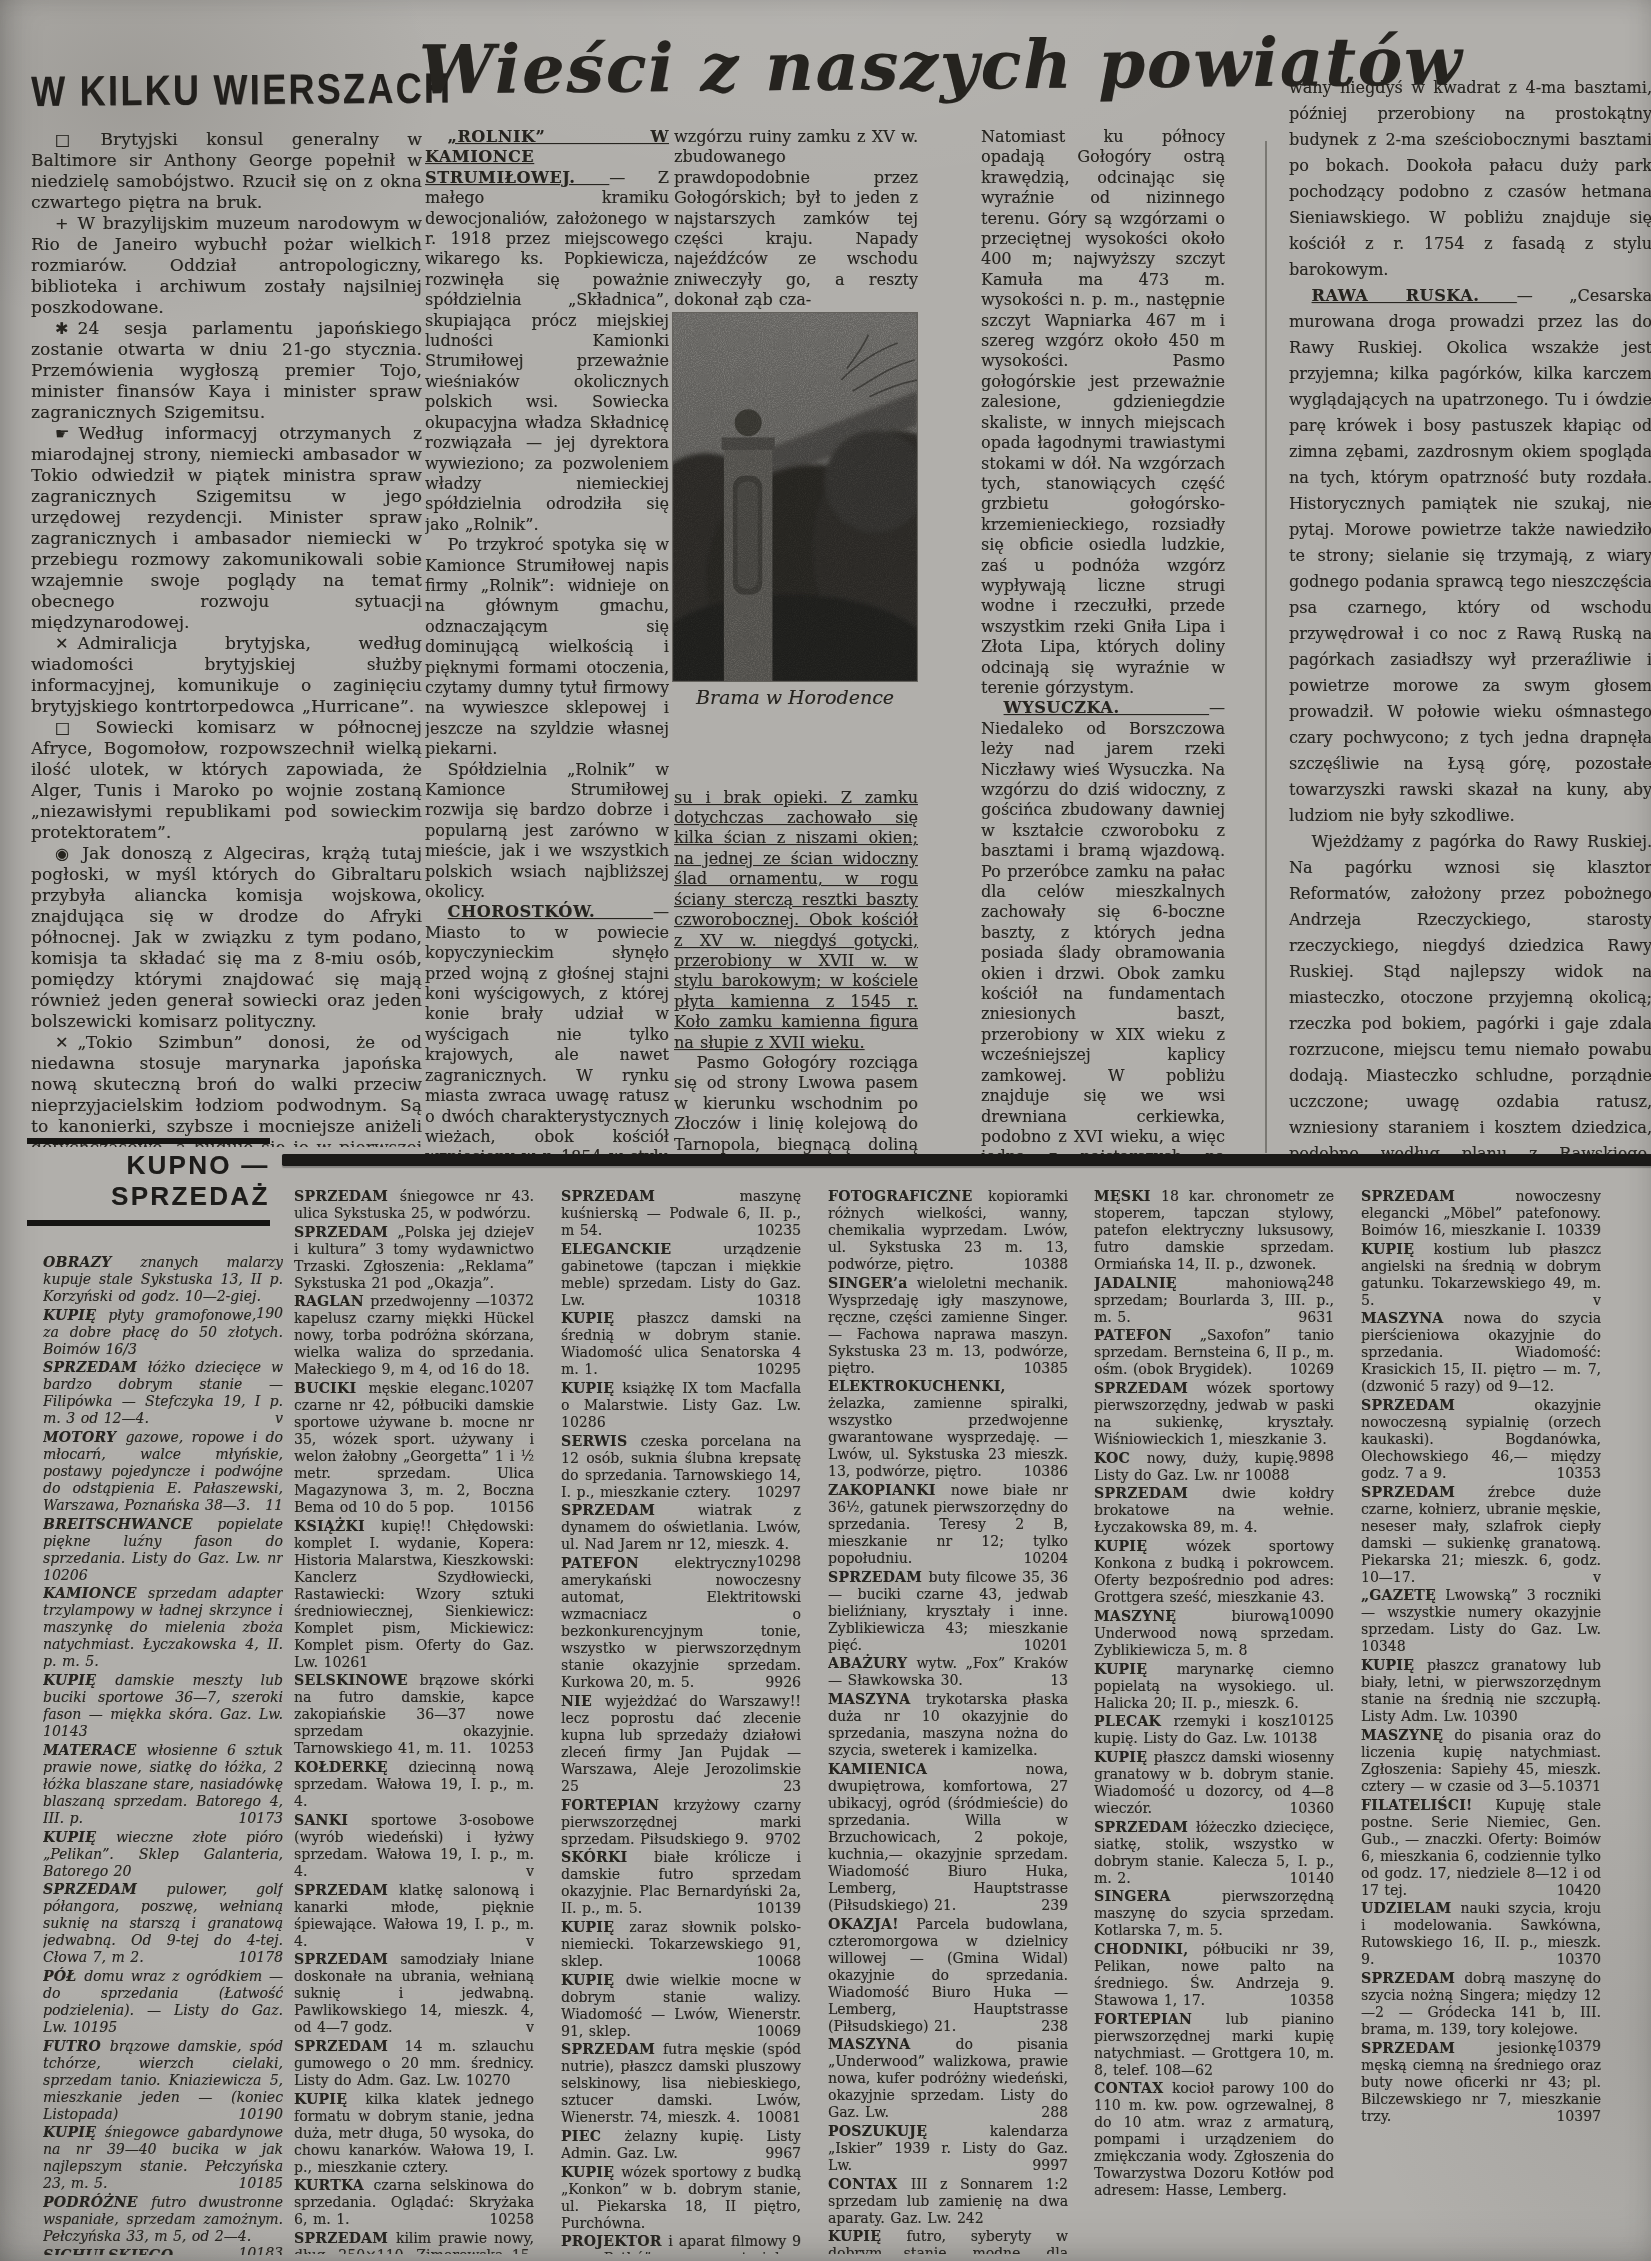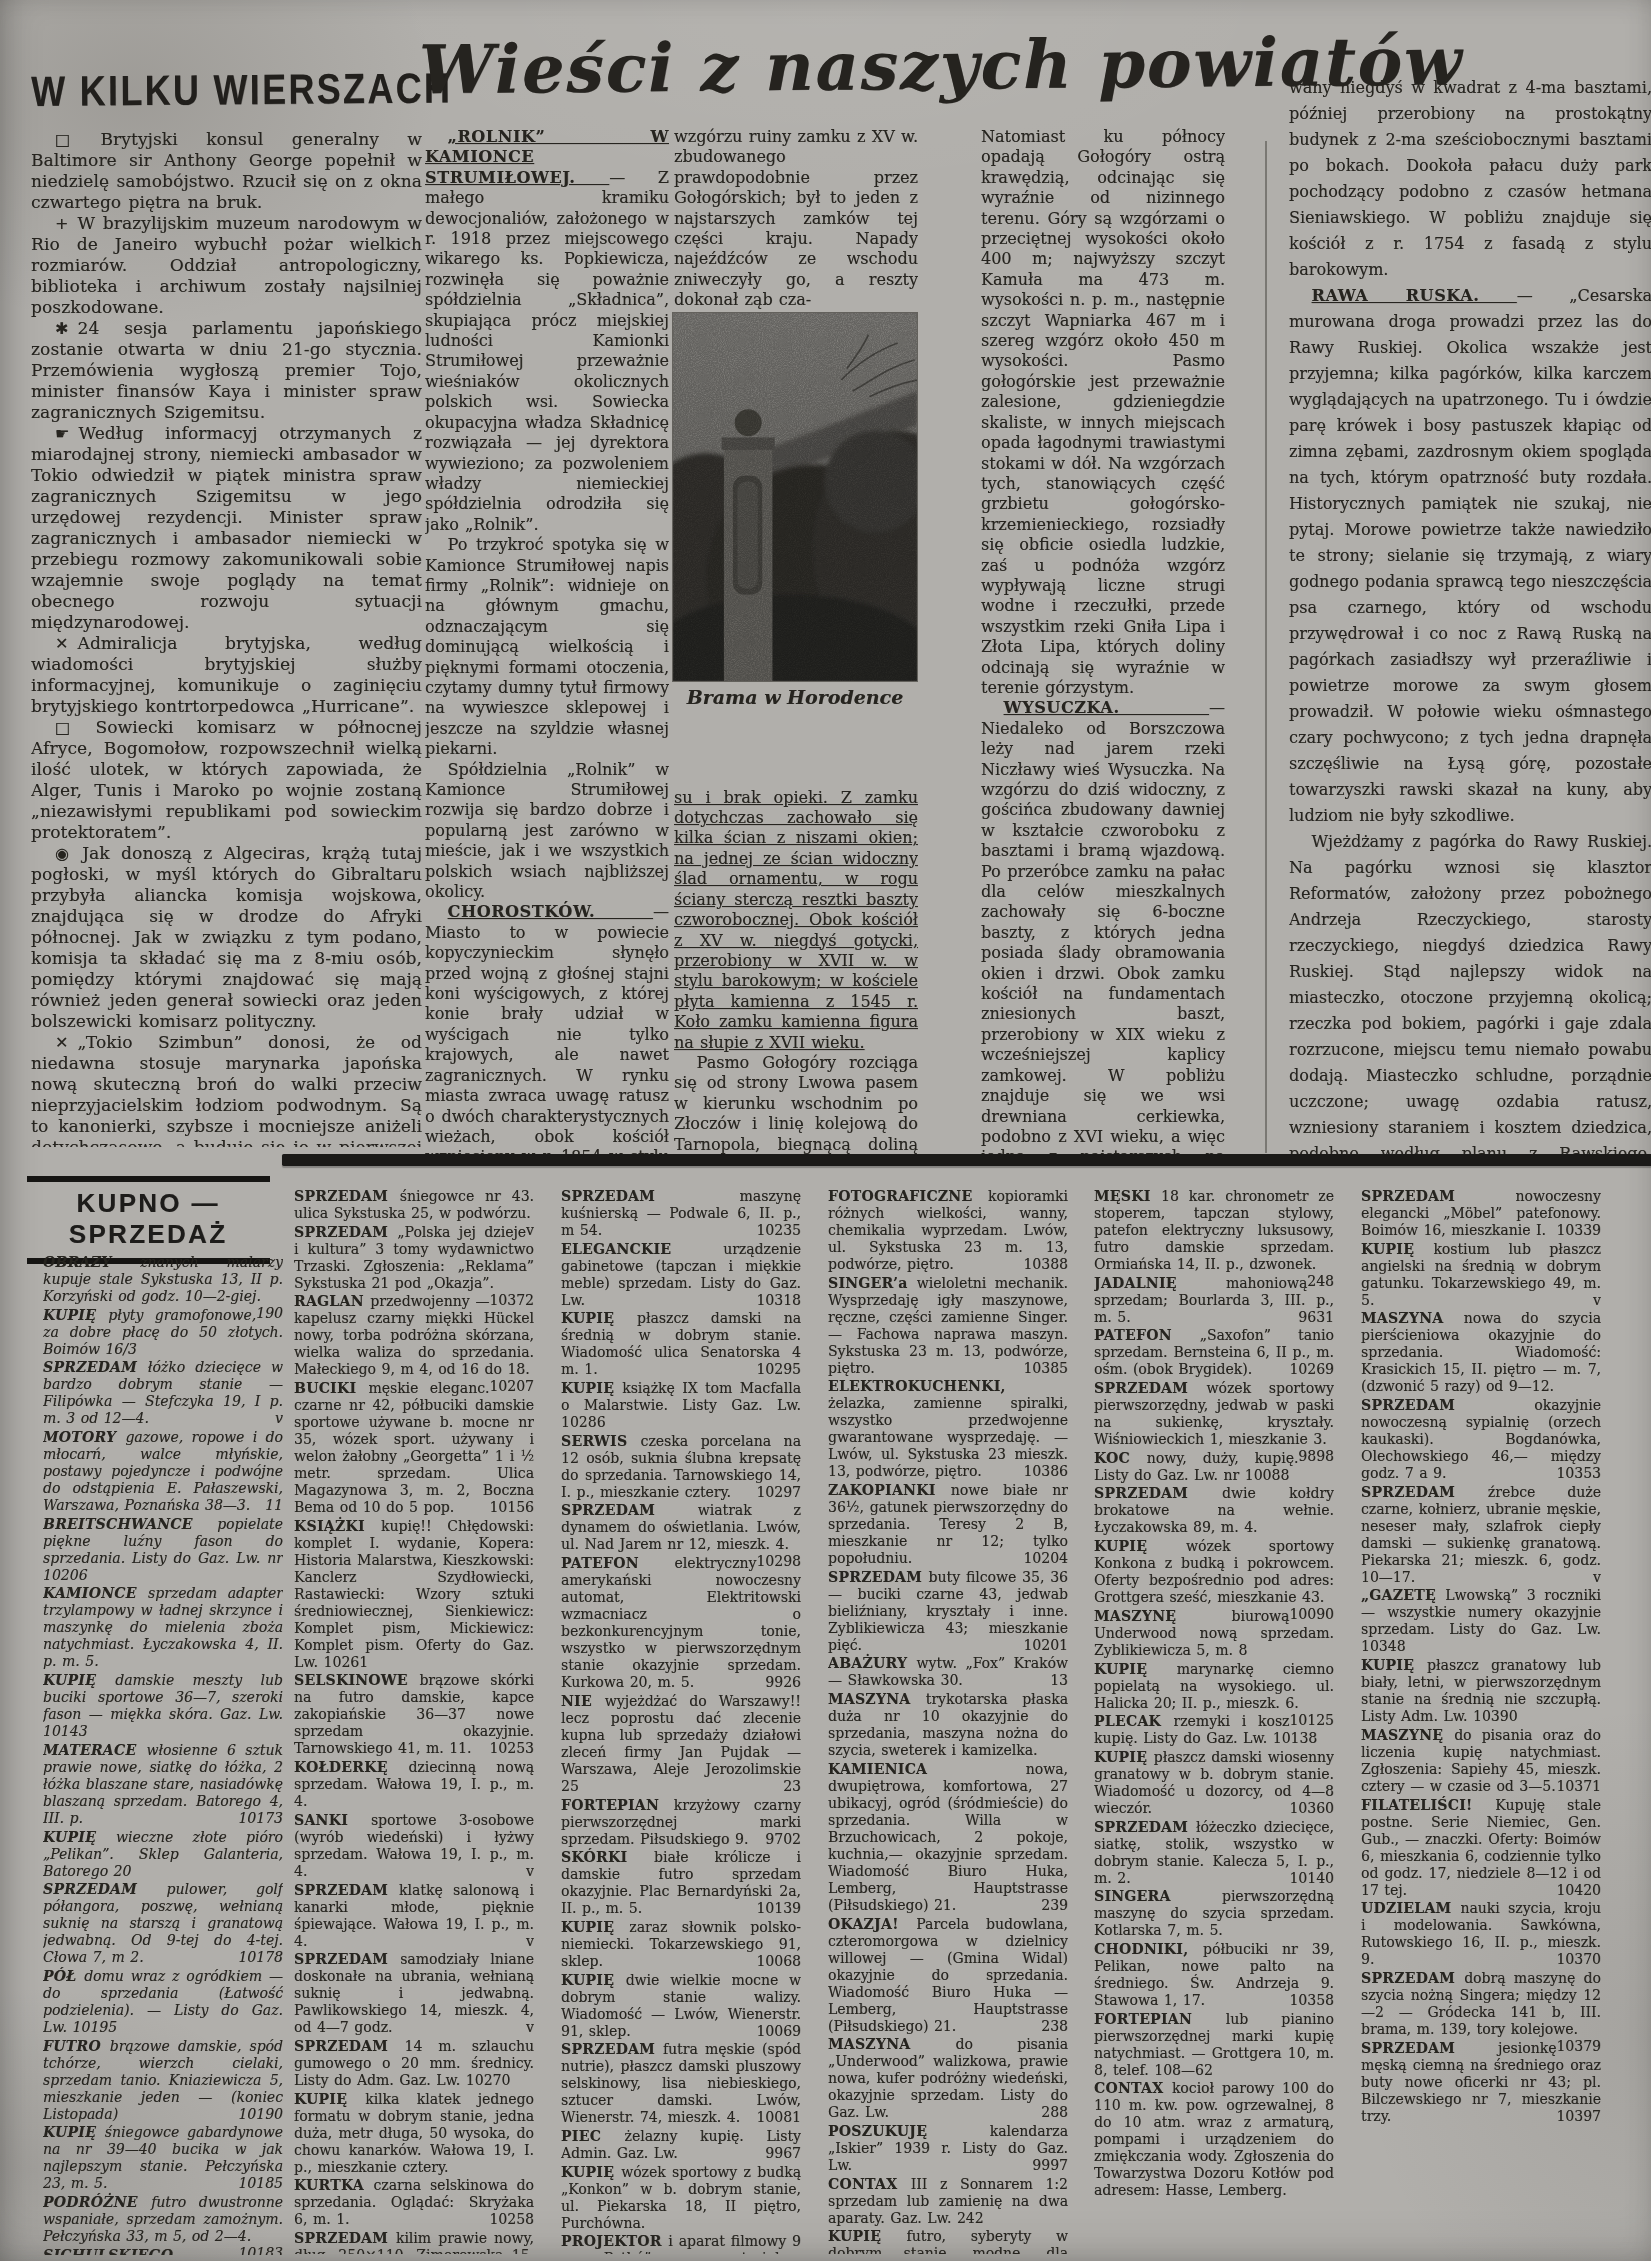--- a/index.html
+++ b/index.html
@@ -45,7 +45,7 @@
   
   .photo{position:absolute;left:672px;top:312px;width:246px;height:370px;}
   .photo svg{display:block;width:100%;height:100%;}
-  .caption{position:absolute;left:672px;top:686px;width:246px;text-align:center;font-style:italic;font-weight:700;font-size:19px;}
+  .caption{position:absolute;left:672px;top:686px;width:246px;text-align:center;font-style:italic;font-weight:400;font-size:19px;}
   
   .vrule{position:absolute;left:1265px;top:141px;width:1.7px;height:1012px;background:#4c4a45;opacity:.55;}
   .hbar{position:absolute;left:282px;top:1154px;width:1370px;height:12.4px;background:#1b1a18;border-radius:1.7px;box-shadow:0 1.1px 1.1px rgba(0,0,0,.25);}

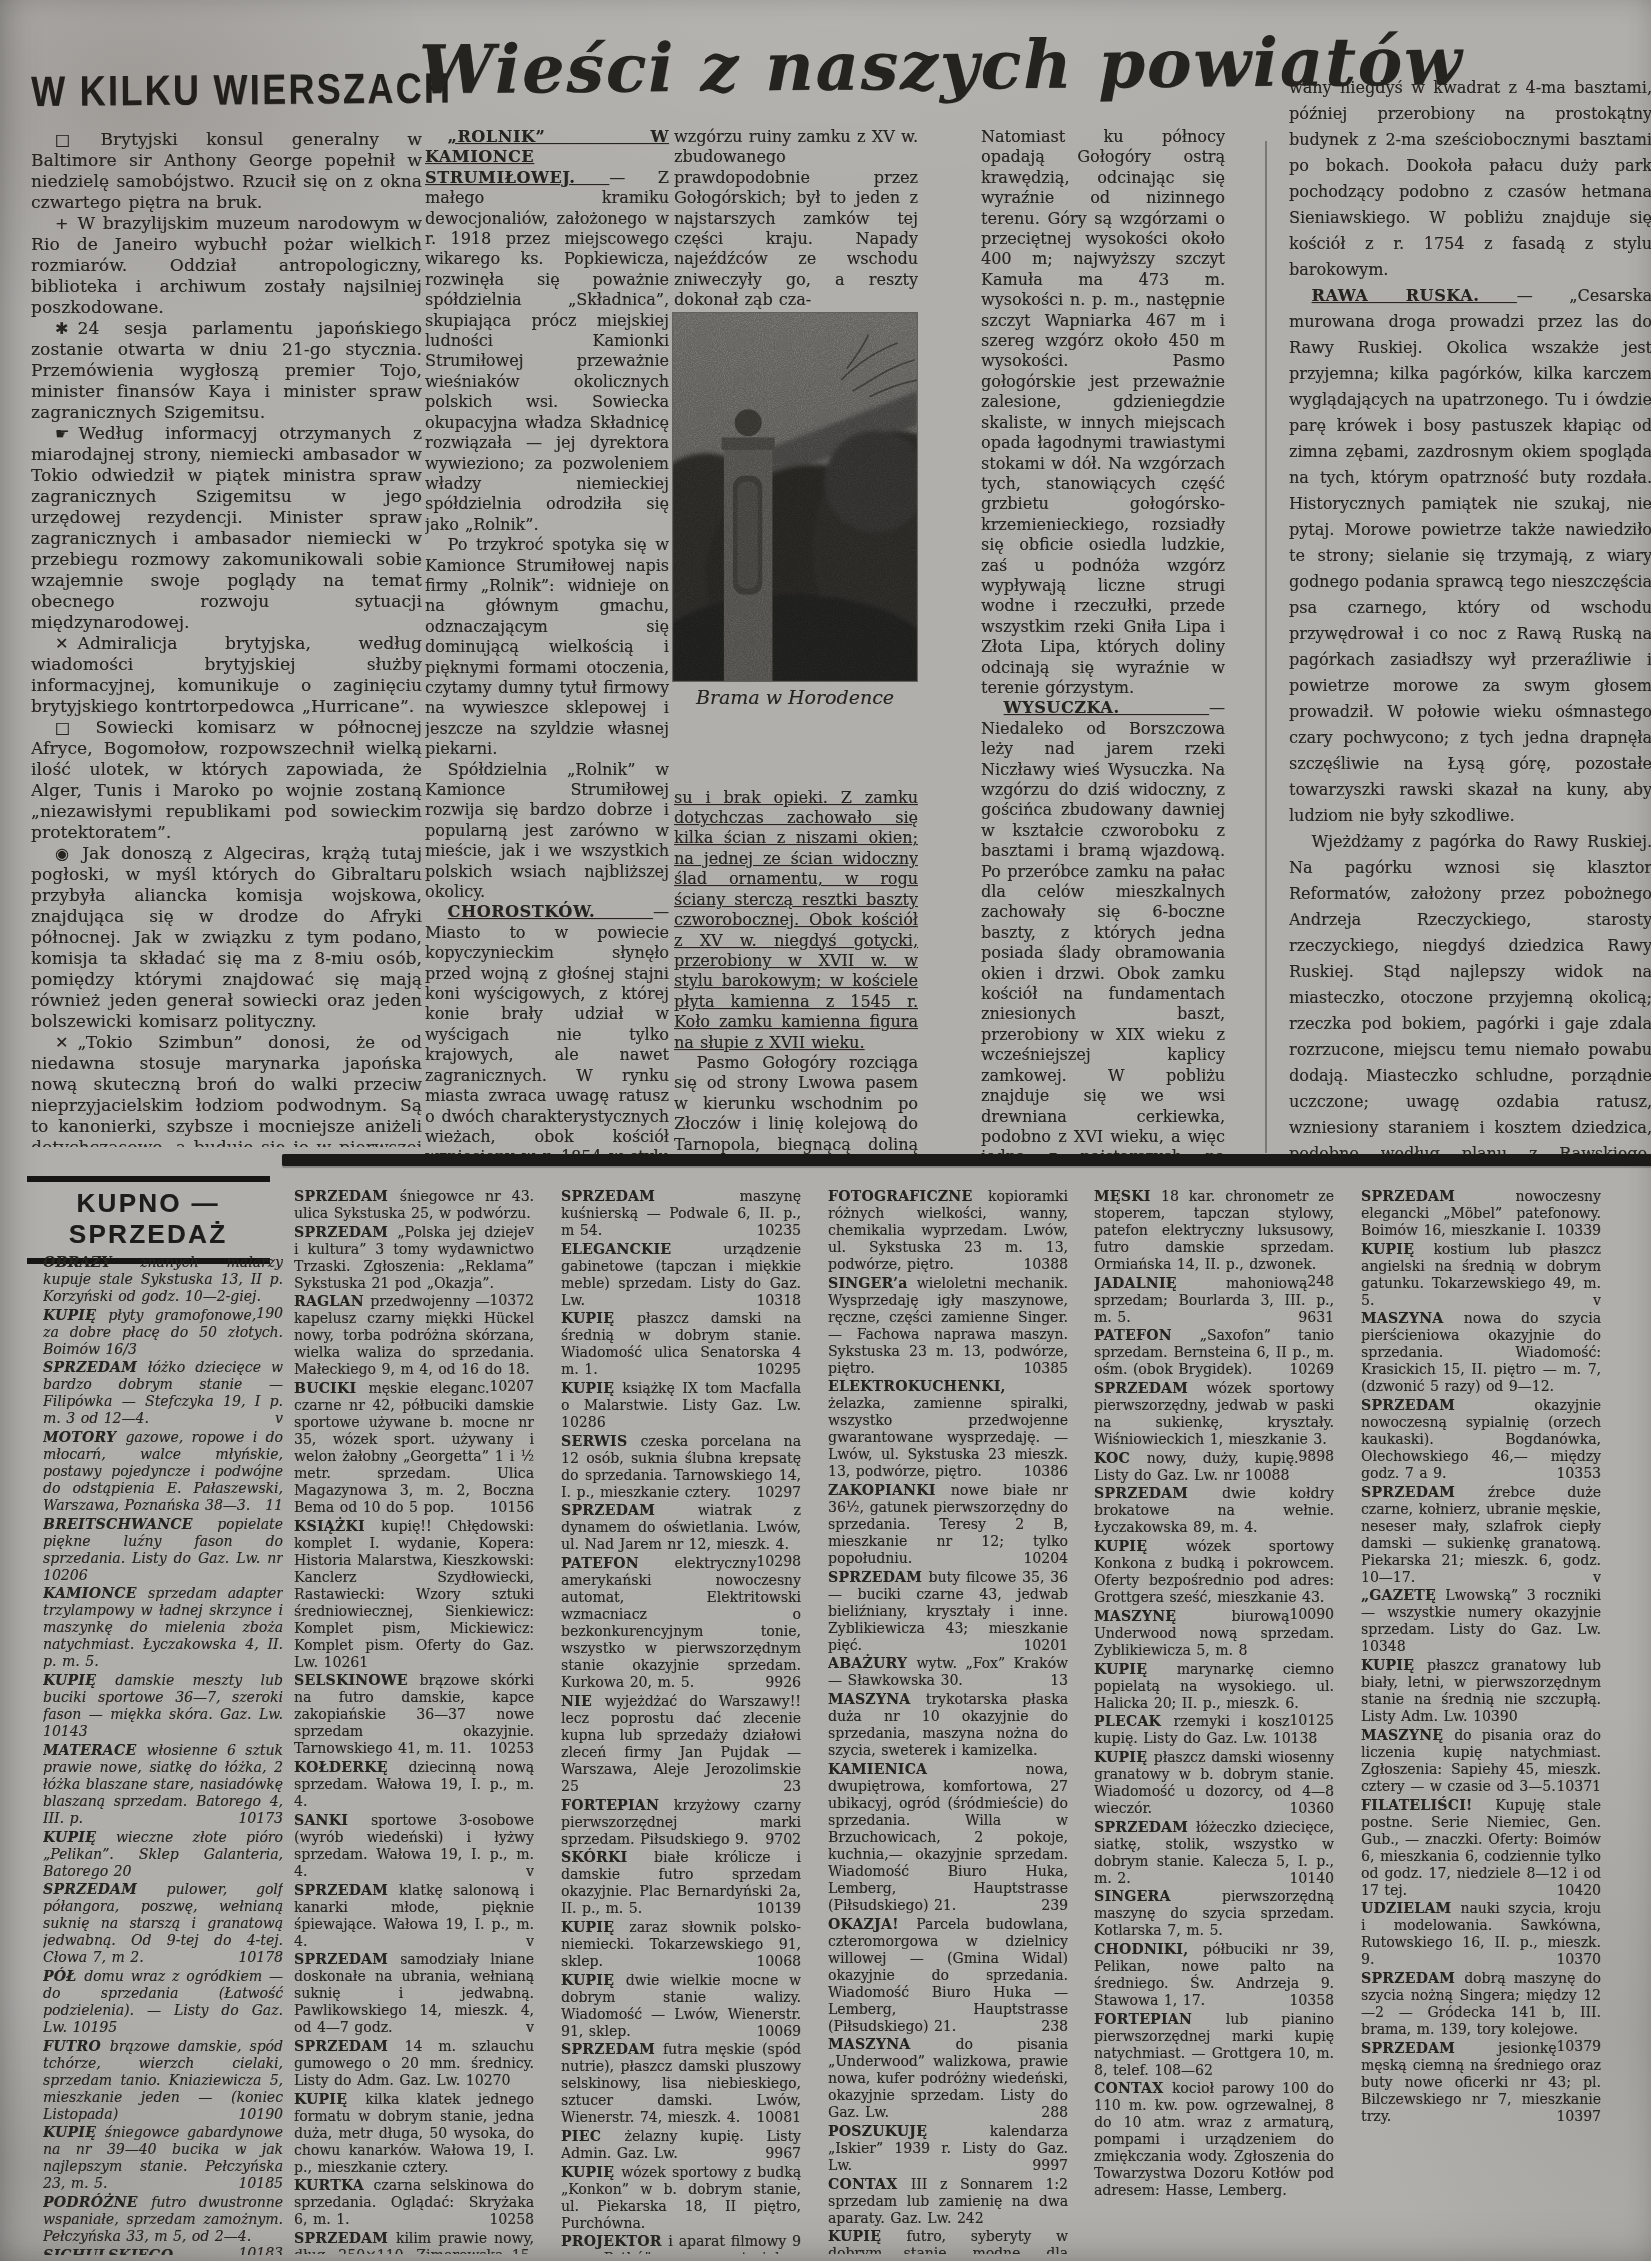--- a/index.html
+++ b/index.html
@@ -51,7 +51,7 @@
   .hbar{position:absolute;left:282px;top:1154px;width:1370px;height:12.4px;background:#1b1a18;border-radius:1.7px;box-shadow:0 1.1px 1.1px rgba(0,0,0,.25);}
   
   .kupno-box{
-    position:absolute;left:26.6px;top:1176px;width:243px;text-align:center;
+    position:absolute;left:26.6px;top:1138px;width:243px;text-align:right;
     border-top:6.8px solid #161513;border-bottom:6.8px solid #161513;padding:5.7px 0 8px;
   }
   .kupno-box .kh{font-family:"Liberation Sans",sans-serif;font-weight:700;font-size:26px;letter-spacing:2.3px;color:#1d1c1a;}

